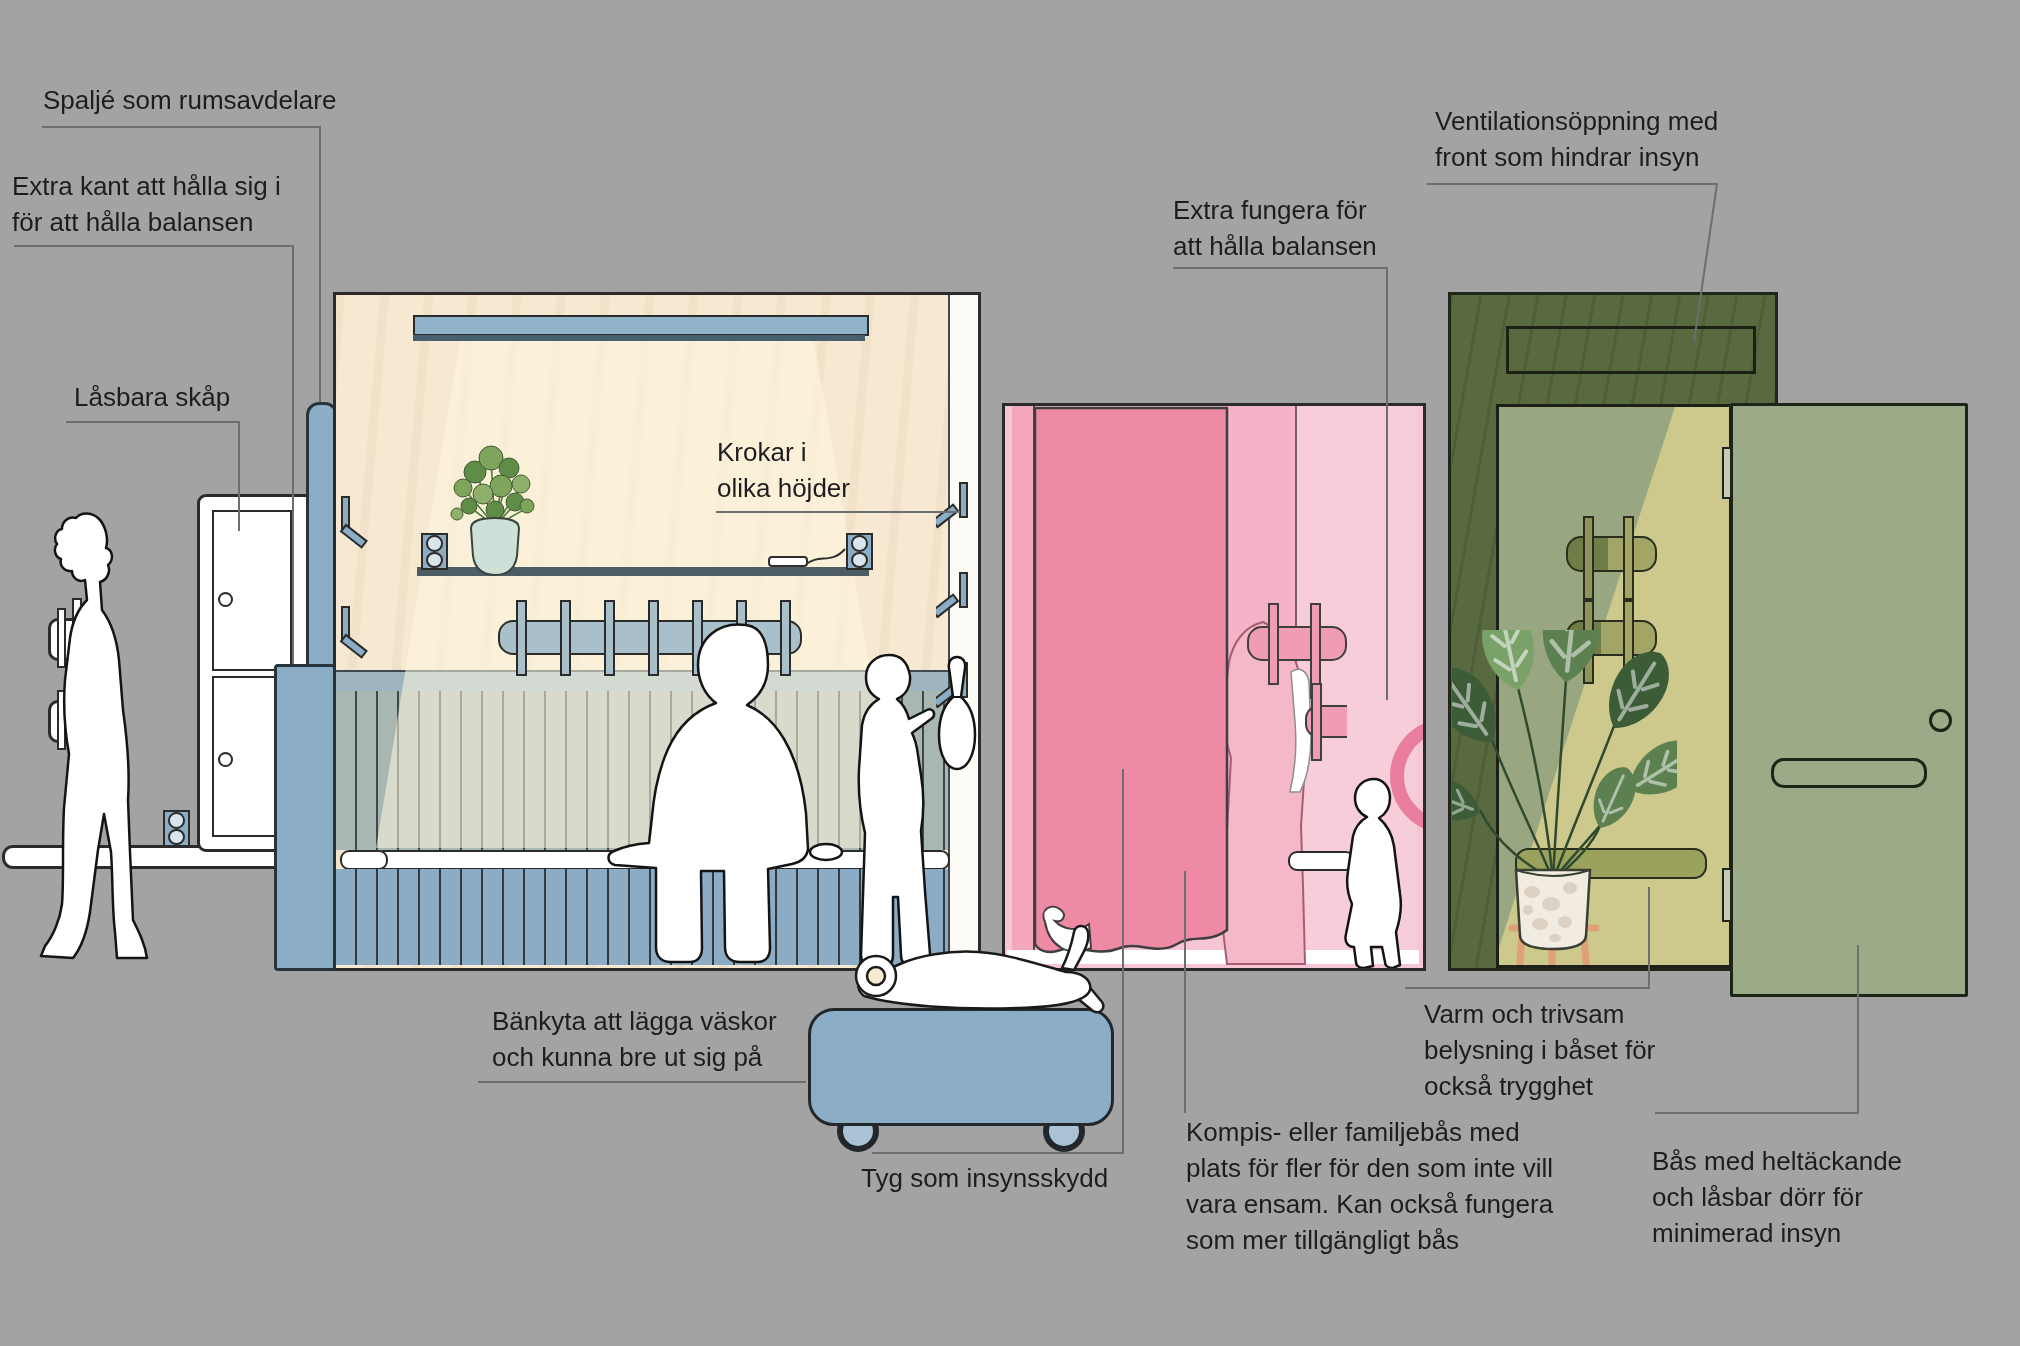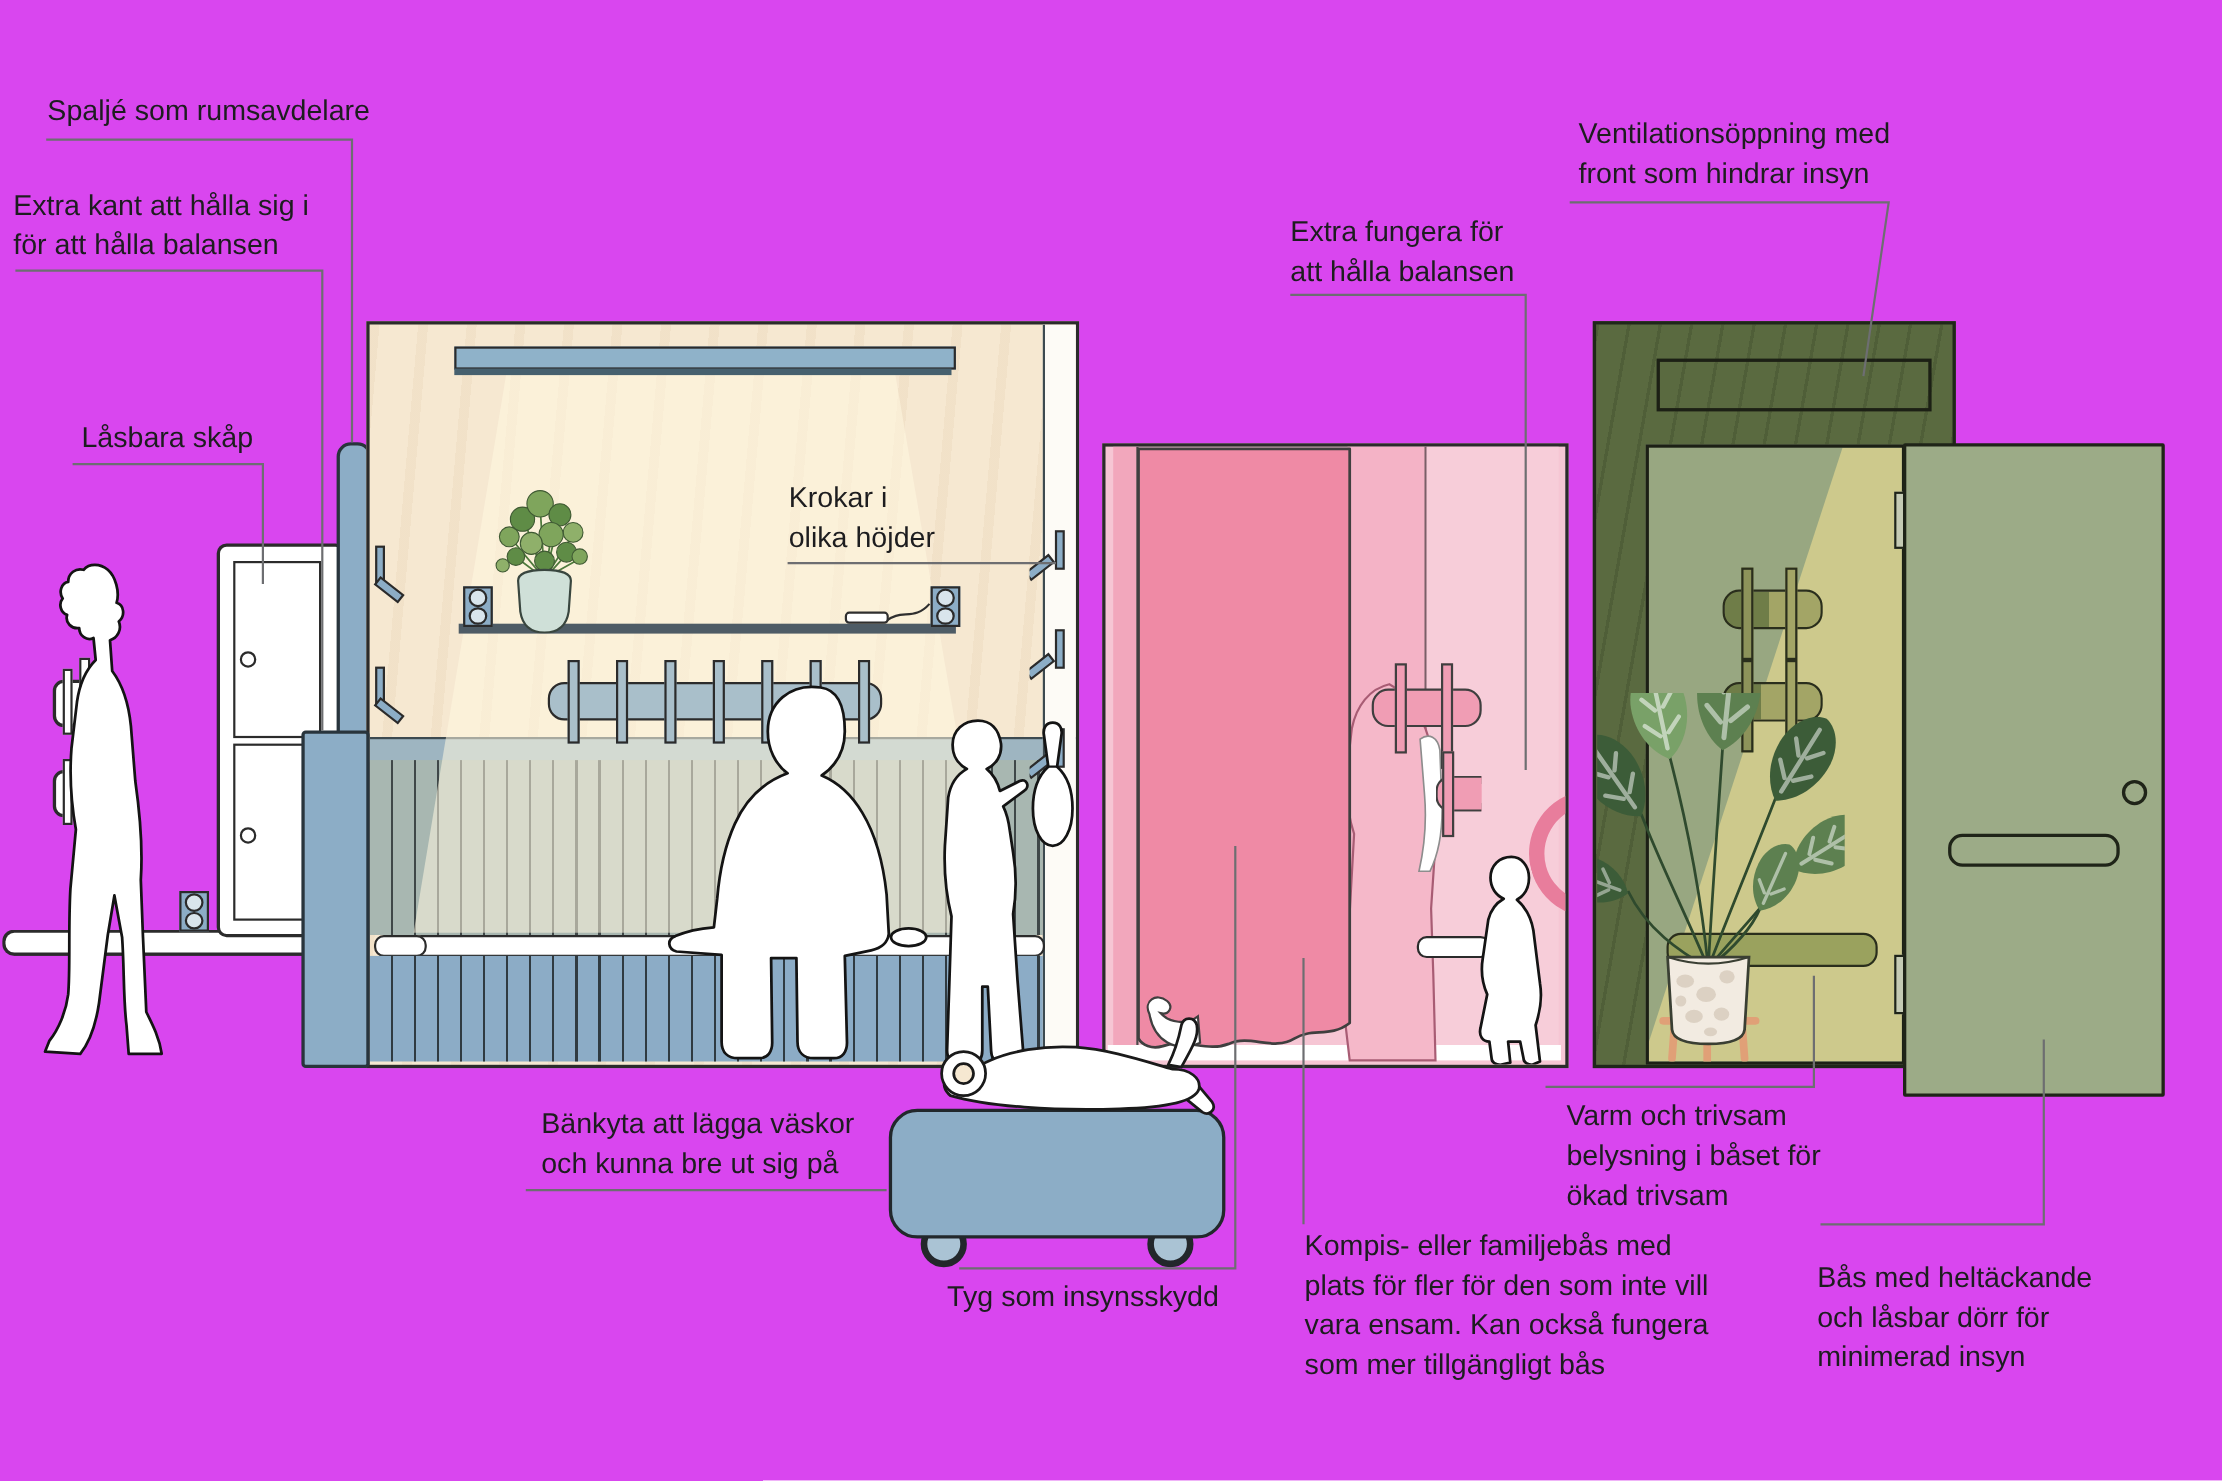--- a/index.html
+++ b/index.html
@@ -3,7 +3,7 @@
 <meta charset="utf-8">
 <style>
   html,body{margin:0;padding:0;background:#fff;}
-  #canvas{position:relative;width:2020px;height:1346px;background:#d946ef;overflow:hidden;
+  #canvas{position:relative;width:2020px;height:1346px;background:#a3a3a3;overflow:hidden;
           font-family:"Liberation Sans",sans-serif;}
   .lbl{position:absolute;font-size:26px;line-height:36px;color:var(--text,#1d1d1f);white-space:nowrap;}
   .abs{position:absolute;}

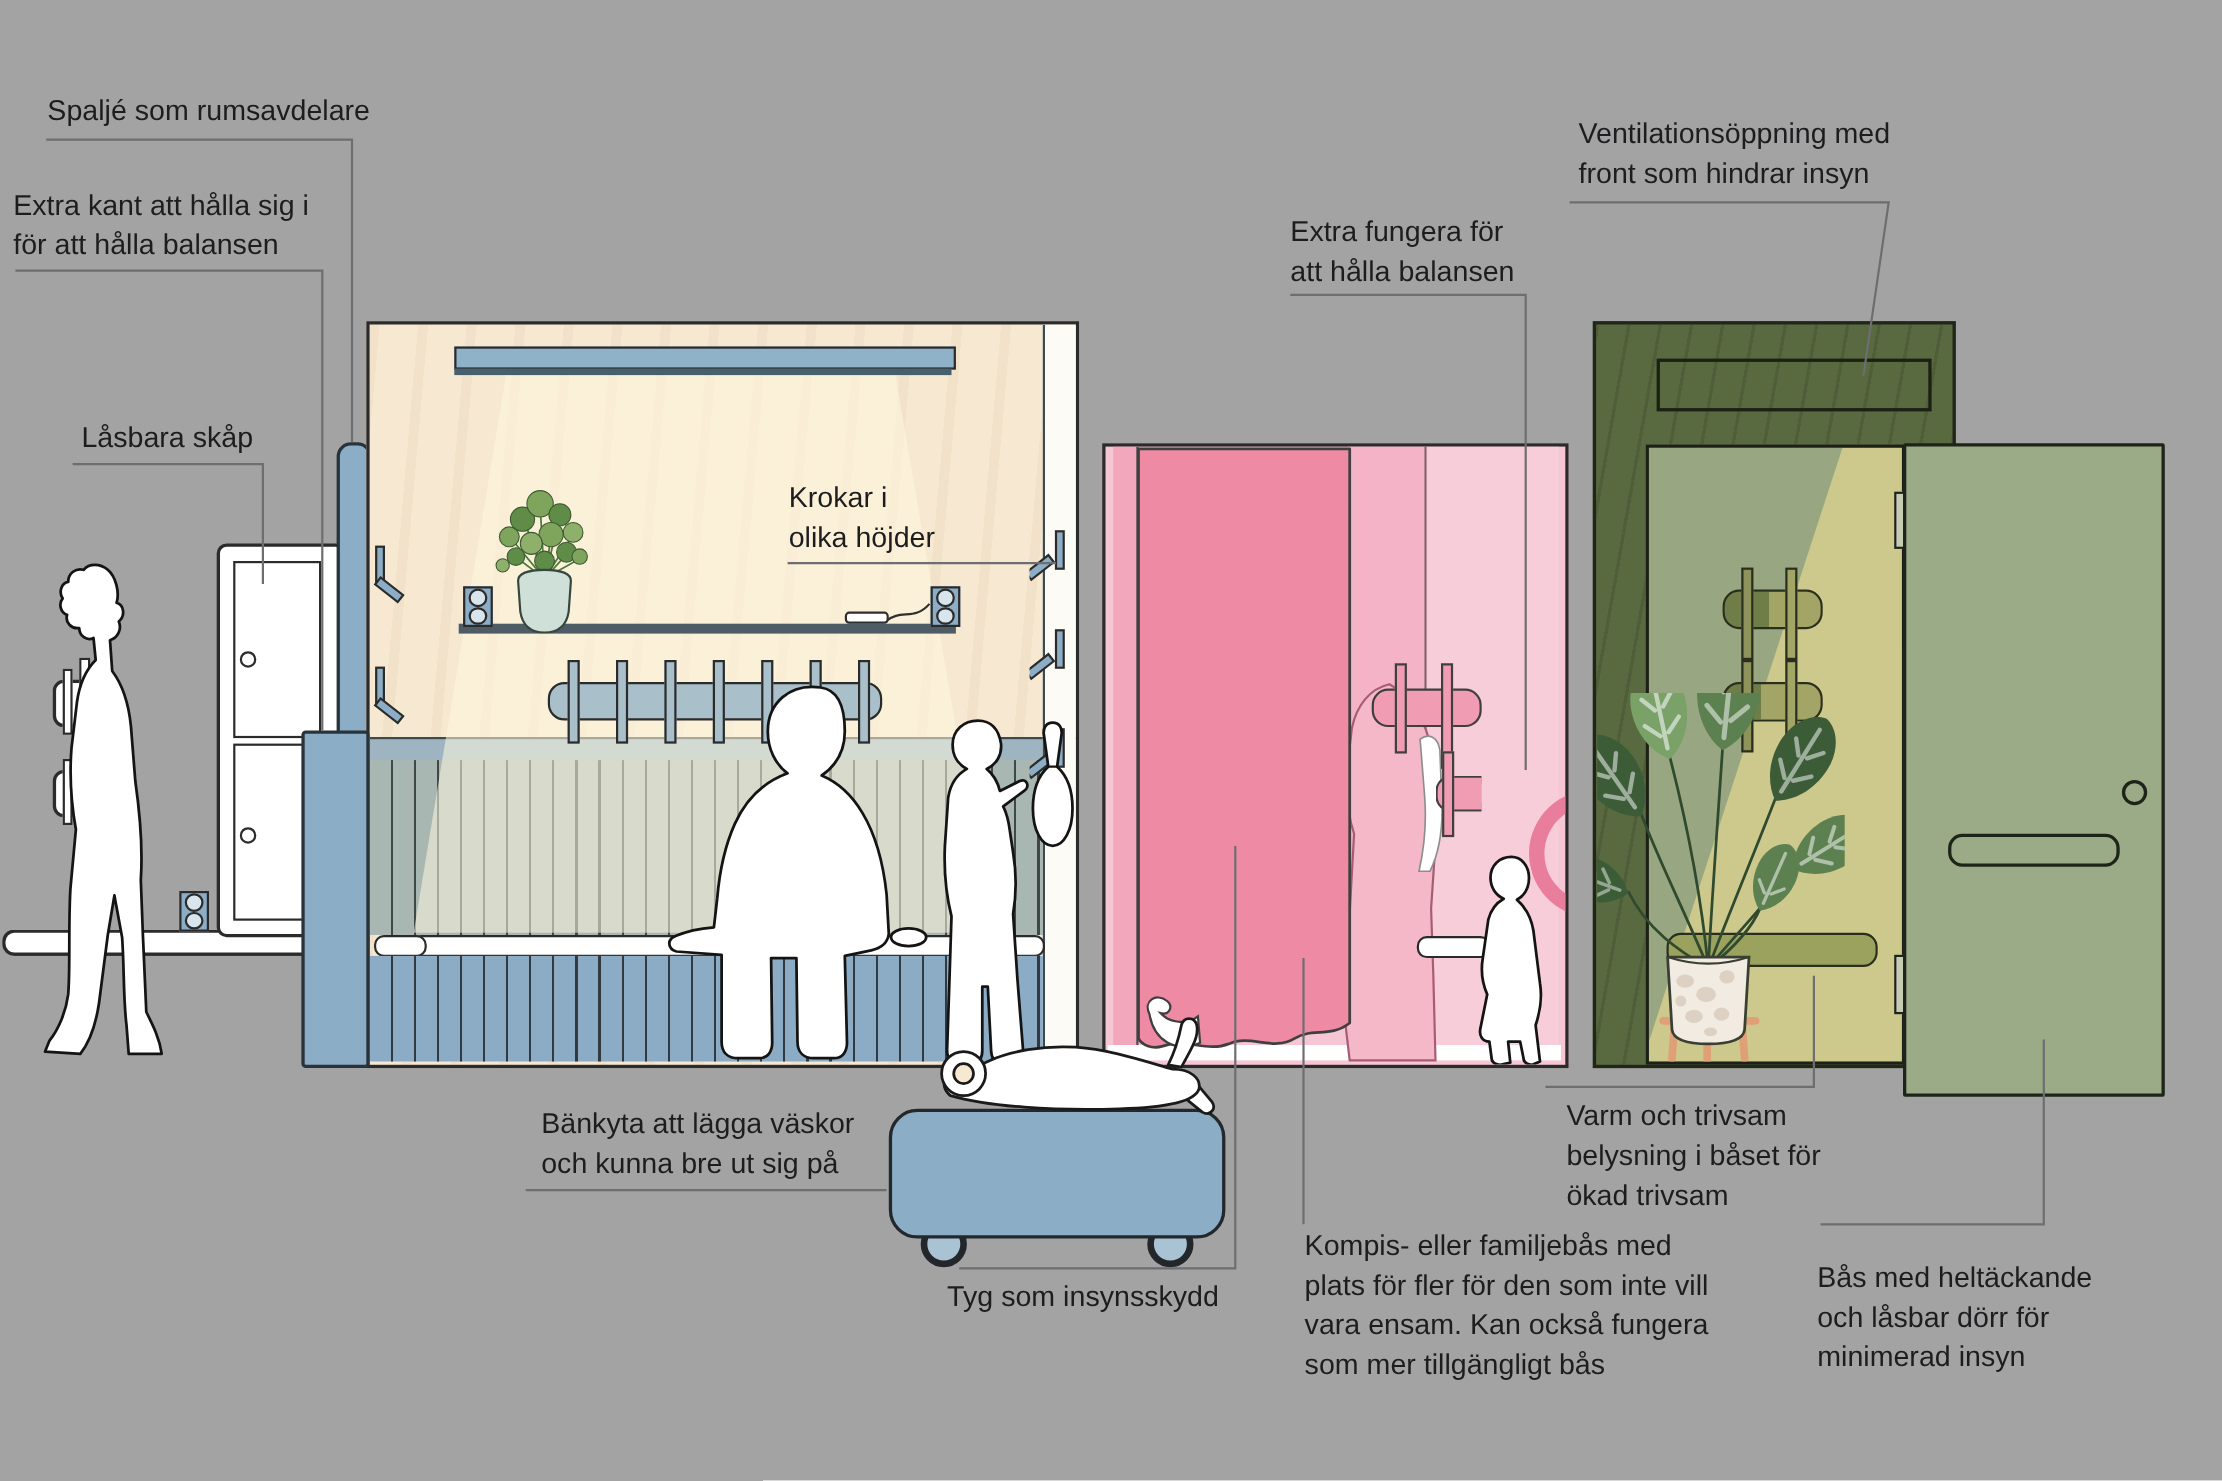--- a/index.html
+++ b/index.html
@@ -328,7 +328,7 @@
   <div class="lbl" style="left:1424px;top:996px;">
     <span style="display:block">Varm och trivsam</span>
     <span style="display:block">belysning i båset för</span>
-    <span style="display:block">ökad trivsam</span>
+    <span style="display:block">också trygghet</span>
   </div>
   <div class="lbl" style="left:1652px;top:1143px;">
     <span style="display:block">Bås med heltäckande</span>

